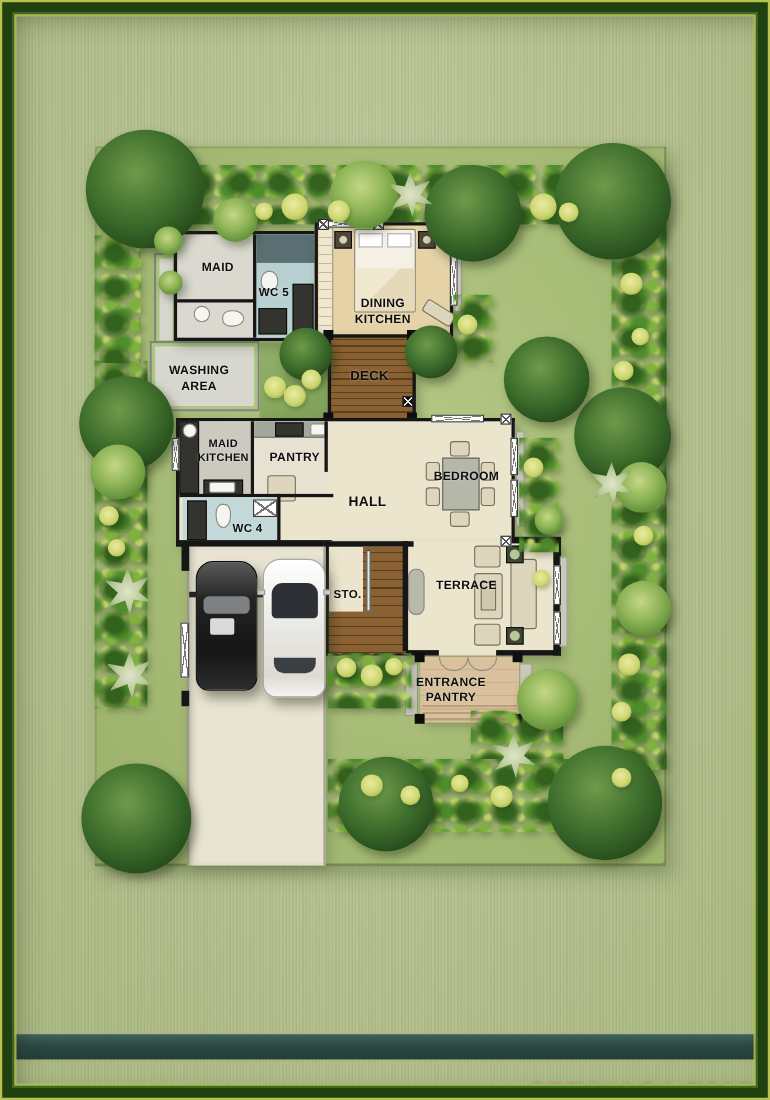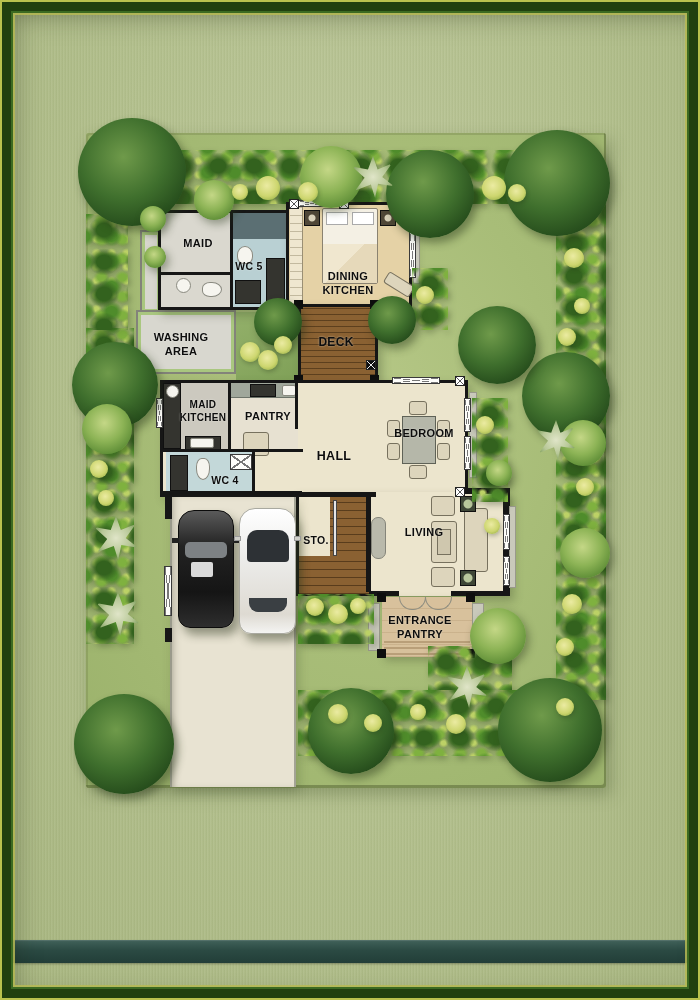--- a/index.html
+++ b/index.html
@@ -251,7 +251,7 @@
         <span class="ln">STO.</span>
       </div>
     <div class="rlabel" style="left:424px;top:533px">
-        <span class="ln">LIVING</span>
+        <span class="ln">TERRACE</span>
       </div>
     <div class="rlabel" style="left:420px;top:628px">
         <span class="ln">ENTRANCE</span>

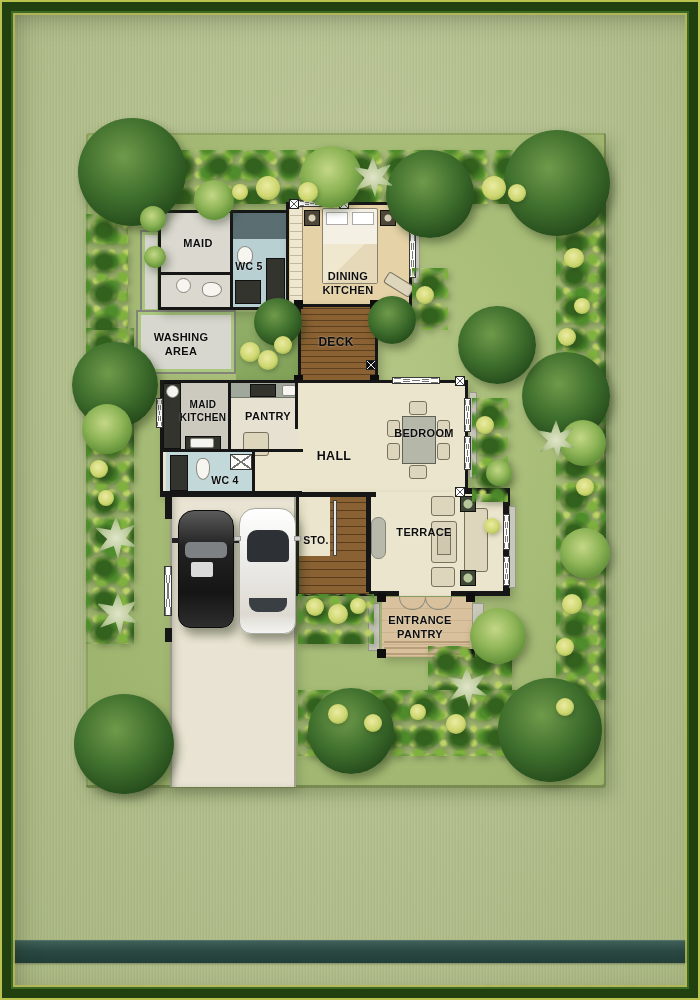--- a/index.html
+++ b/index.html
@@ -253,7 +253,7 @@
     <div class="rlabel" style="left:424px;top:533px">
         <span class="ln">TERRACE</span>
       </div>
-    <div class="rlabel" style="left:420px;top:628px">
+    <div class="rlabel" style="left:410px;top:628px">
         <span class="ln">ENTRANCE</span>
         <span class="ln">PANTRY</span>
       </div>

